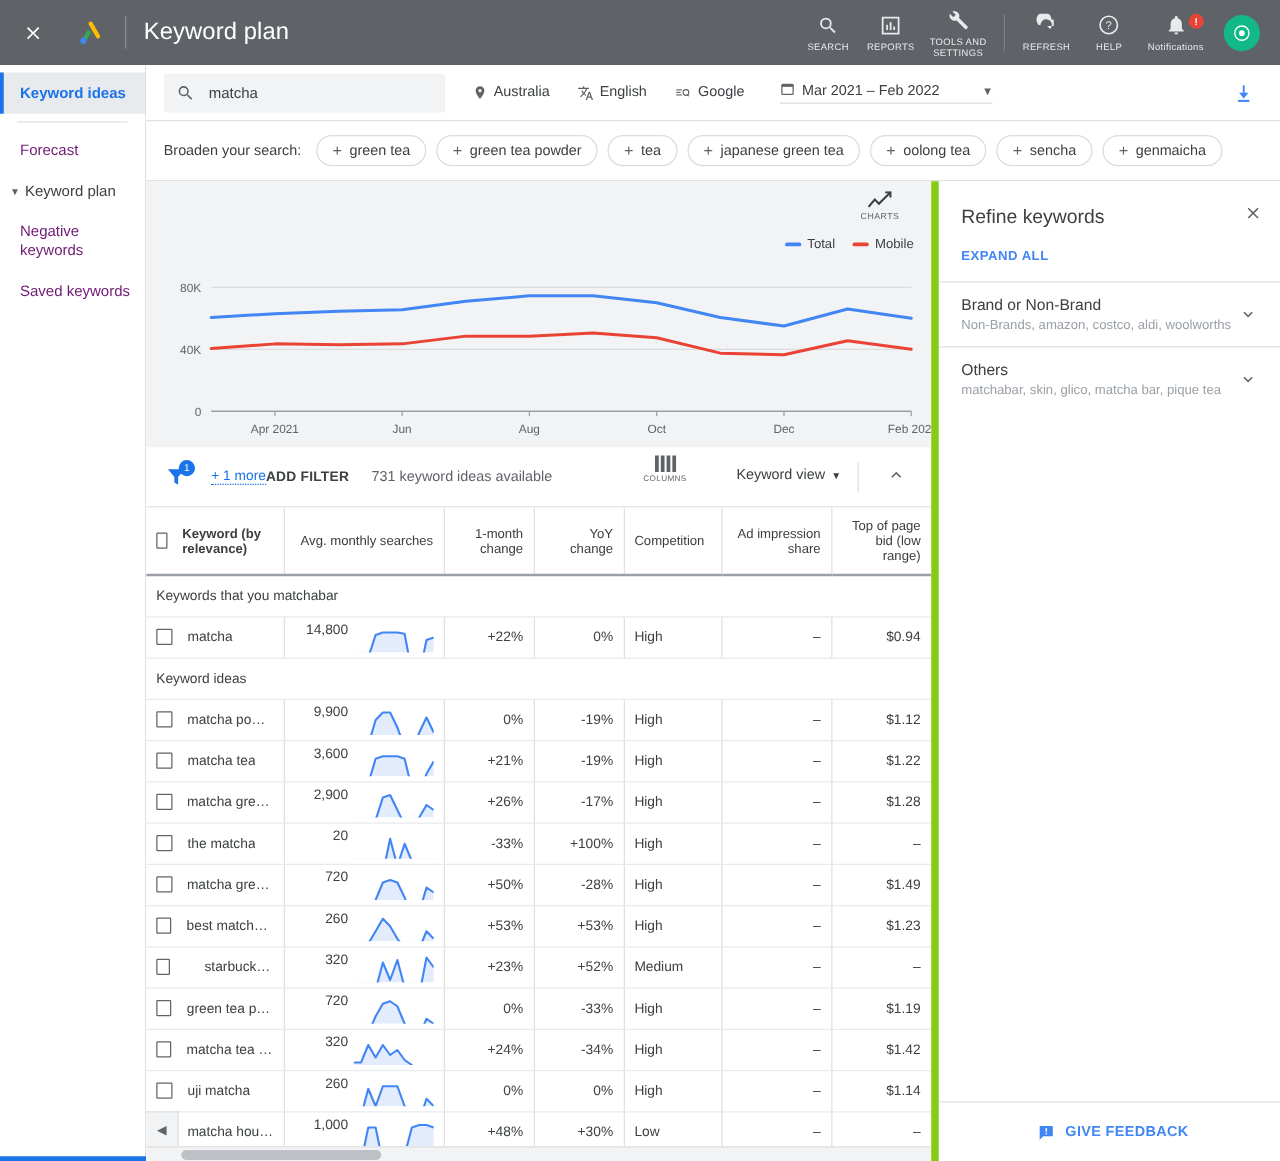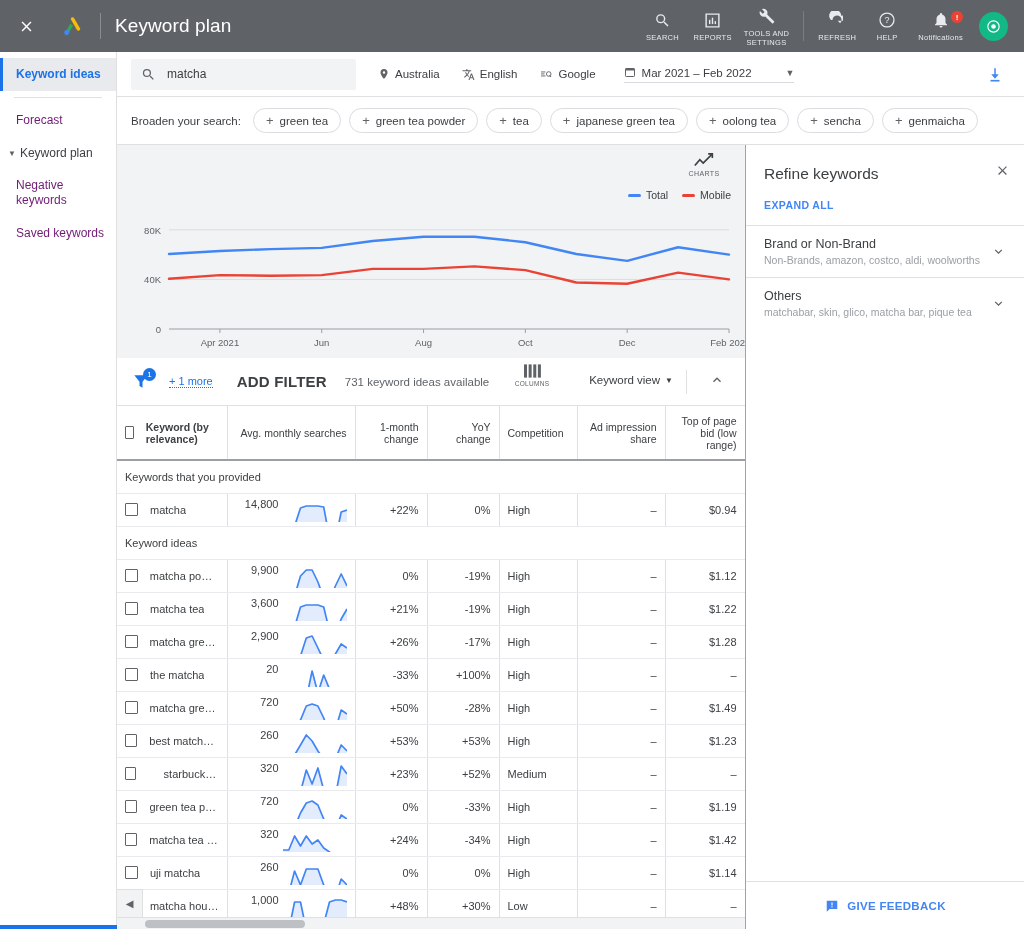--- a/index.html
+++ b/index.html
@@ -119,7 +119,7 @@
   .content { display:flex; height:784px; }
   .leftpane { width:628px; position:relative; background:#fff; }
   .rightpane {
-    width:279px; border-left:1px solid #84cc16; background:#fff;
+    width:279px; border-left:6px solid #84cc16; background:#fff;
     position:relative;
   }
 

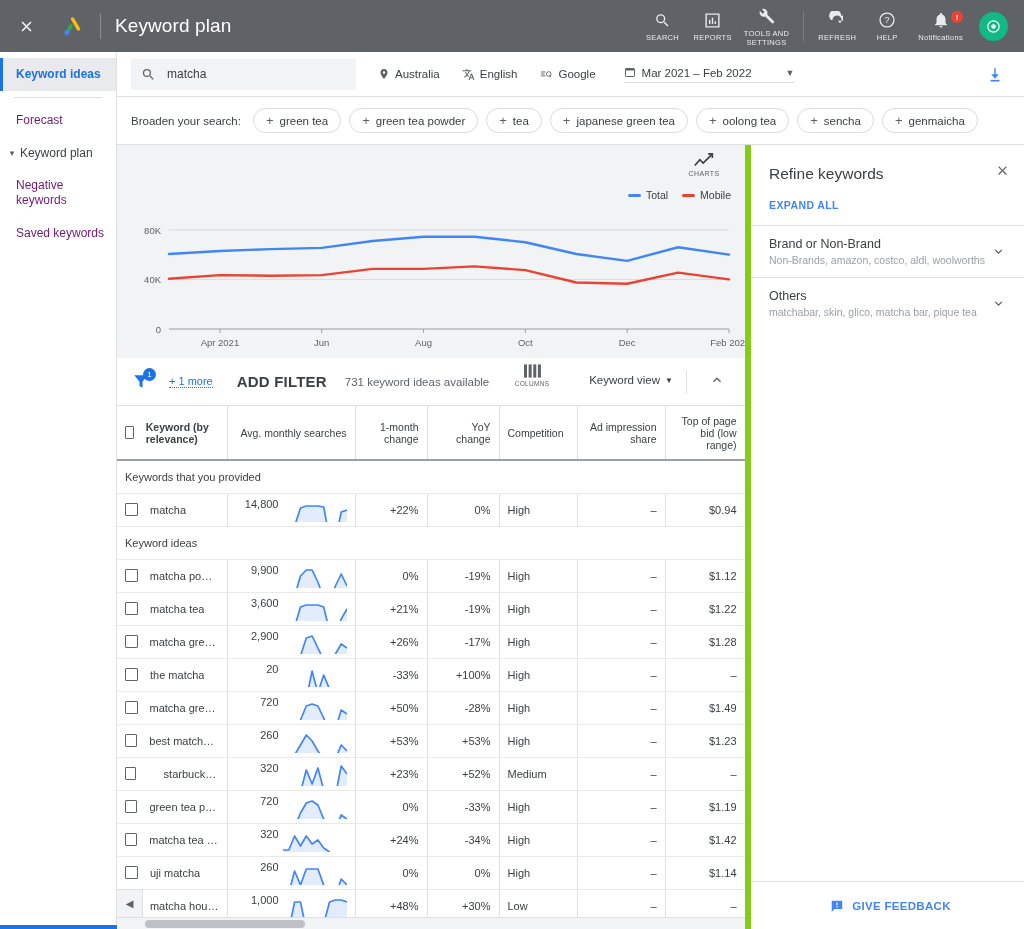--- a/index.html
+++ b/index.html
@@ -148,7 +148,7 @@
     display:flex; align-items:center; justify-content:center;
   }
   .more-link { font-size:11px; color:#1a73e8; border-bottom:1px dotted #1a73e8; cursor:pointer; margin-left:12px;}
-  .addfilter { font-size:15px; font-weight:bold; color:#3c4043; margin-left:24px; cursor:pointer; letter-spacing:.2px;}
+  .addfilter { font-size:11px; font-weight:bold; color:#3c4043; margin-left:0; cursor:pointer; letter-spacing:.2px;}
   .avail { font-size:11.5px; color:#5f6368; margin-left:18px; }
   .cols-btn {
     position:absolute; right:190px; top:6px; width:46px;

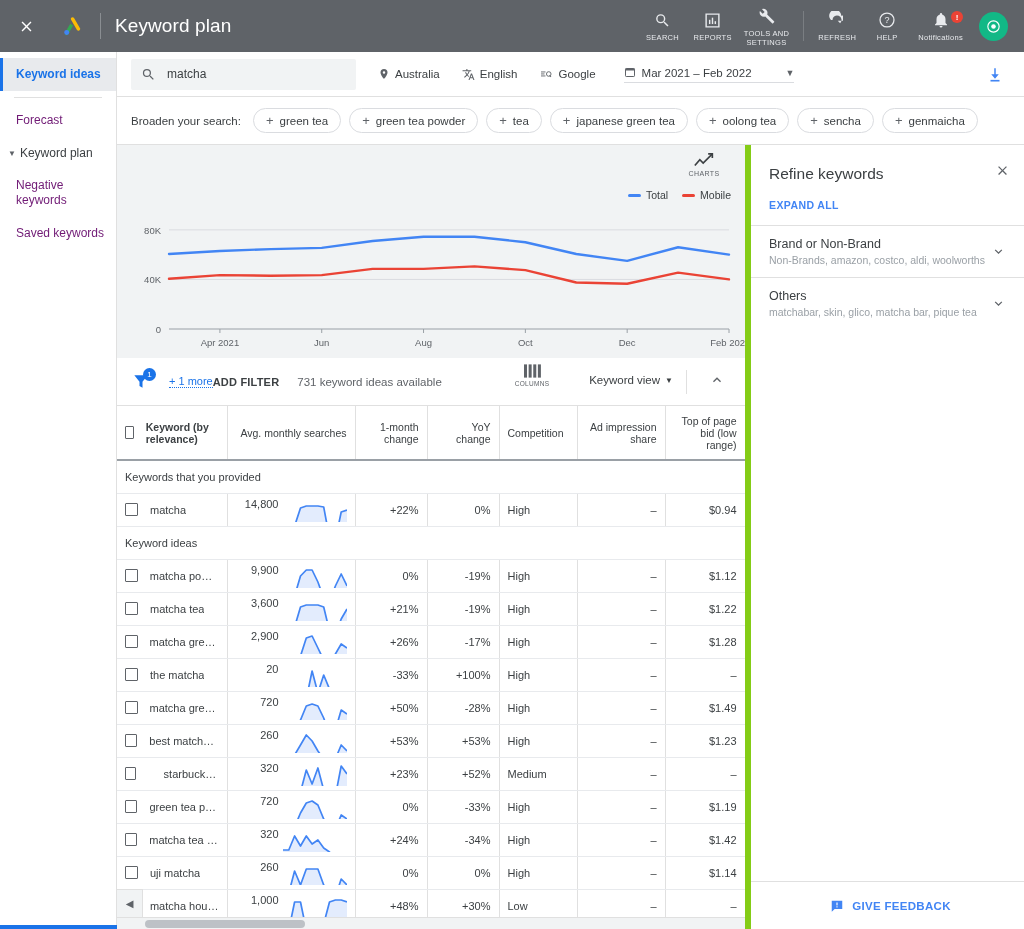--- a/index.html
+++ b/index.html
@@ -542,7 +542,7 @@
           </thead>
           <tbody id="tbody">
               <tr class="grouprow">
-                <td colspan="7">Keywords that you provided</td>
+                <td colspan="7">Keywords that you matchabar</td>
               </tr>
               <tr>
                 <td class="l">

